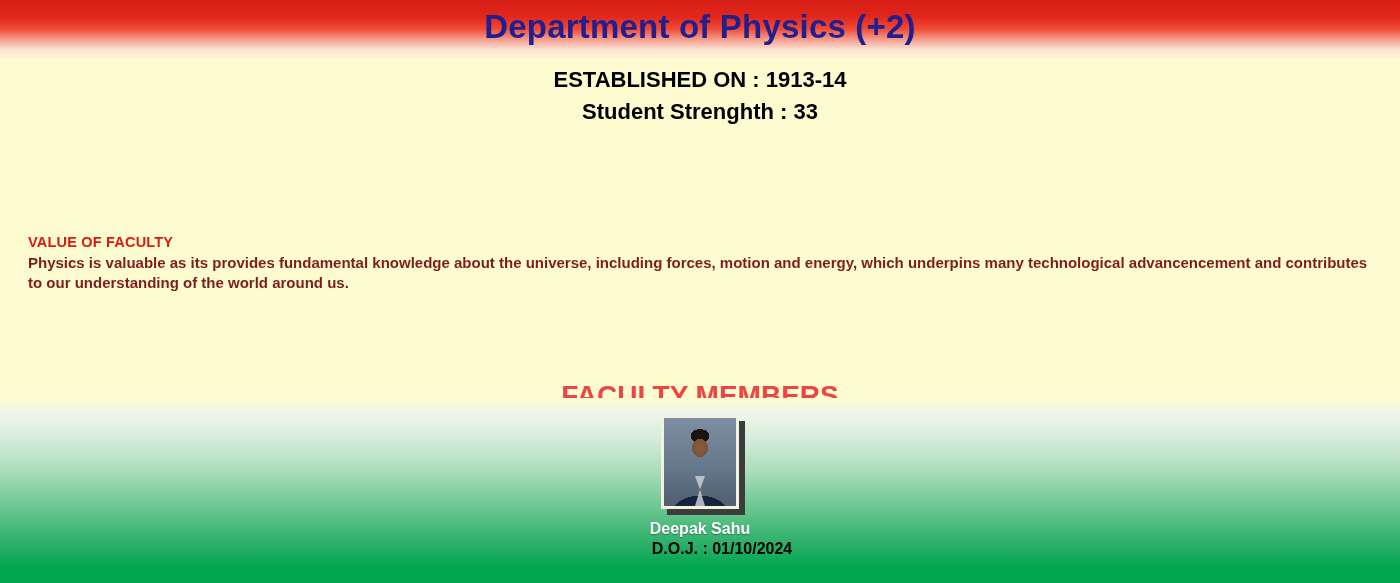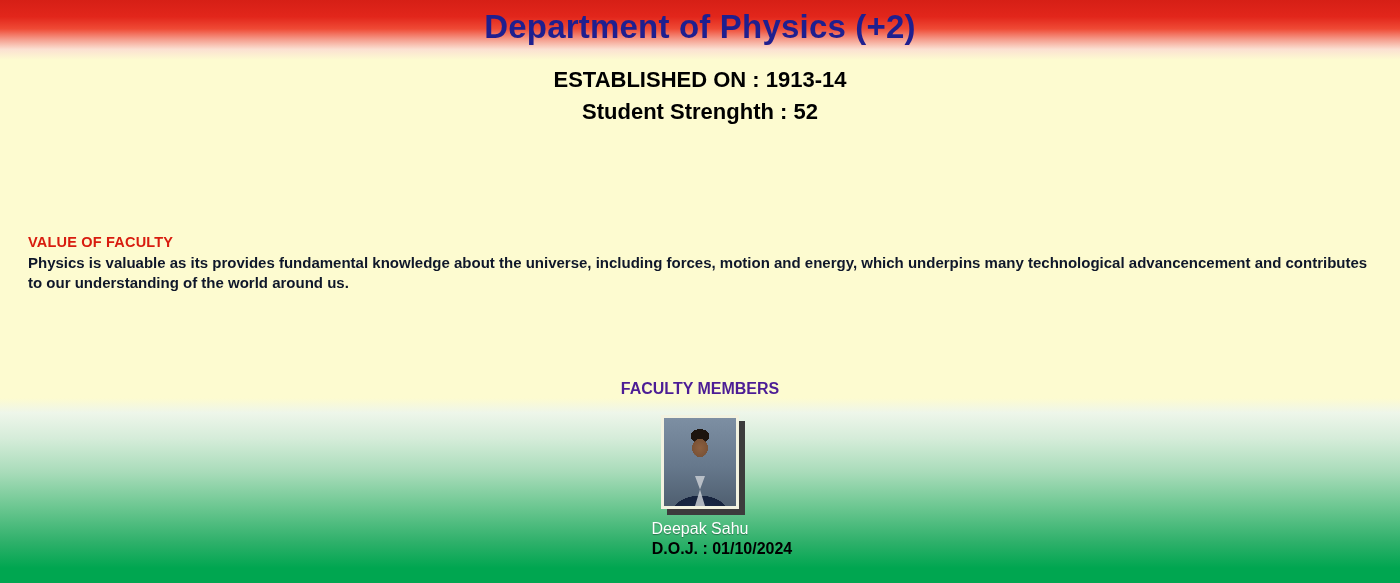--- a/index.html
+++ b/index.html
@@ -189,7 +189,7 @@
 
   <div class="est-block">
     <div class="est-line">ESTABLISHED ON : 1913-14</div>
-    <div class="est-line">Student Strenghth : 52</div>
+    <div class="est-line">Student Strenghth : 33</div>
   </div>
 
   <div class="value-block">

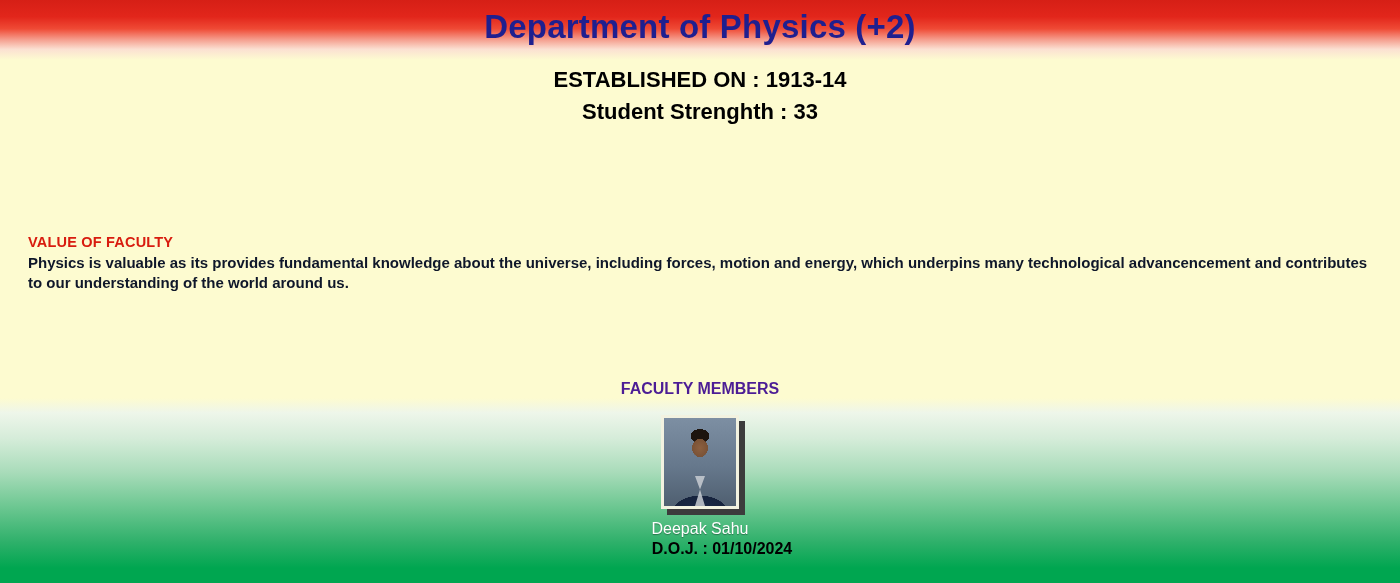--- a/index.html
+++ b/index.html
@@ -80,7 +80,7 @@
   .value-text {
     font-size: 15px;
     font-weight: bold;
-    color: #0f172a;
+    color: #7f1d1d;
     line-height: 20px;
   }
 

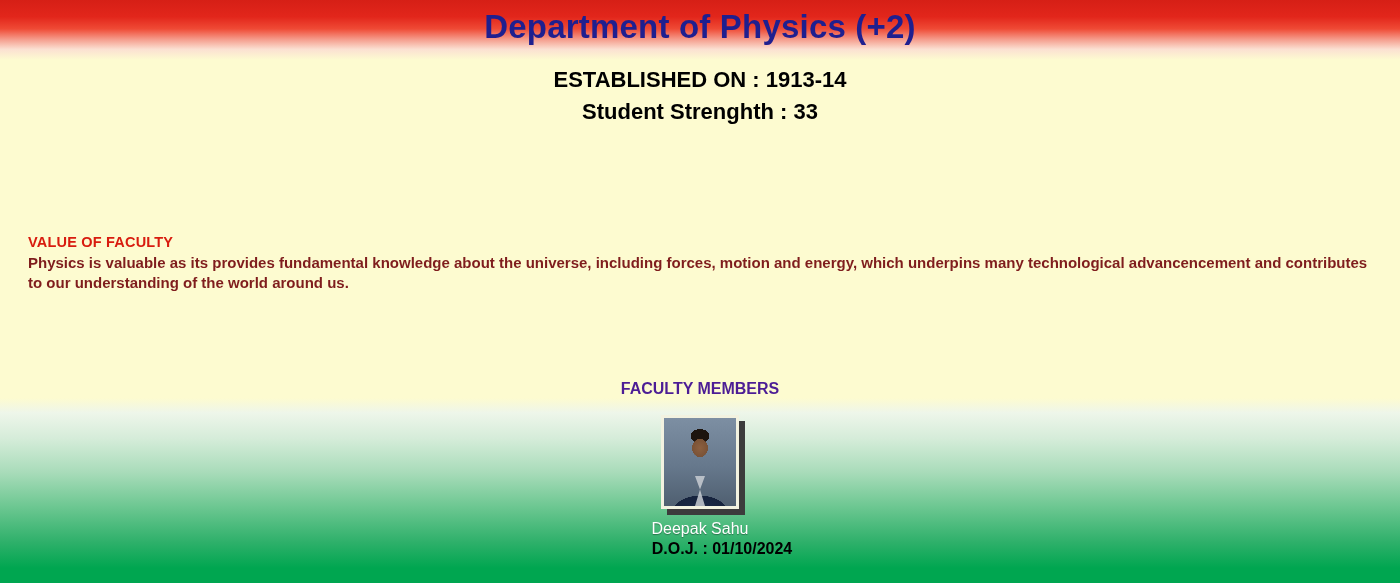--- a/index.html
+++ b/index.html
@@ -91,9 +91,9 @@
     top: 380px;
     width: 1400px;
     text-align: center;
-    font-size: 16px;
-    font-weight: bold;
-    color: #4c1d95;
+    font-size: 28px;
+    font-weight: bold;
+    color: #ef4444;
   }
 
   

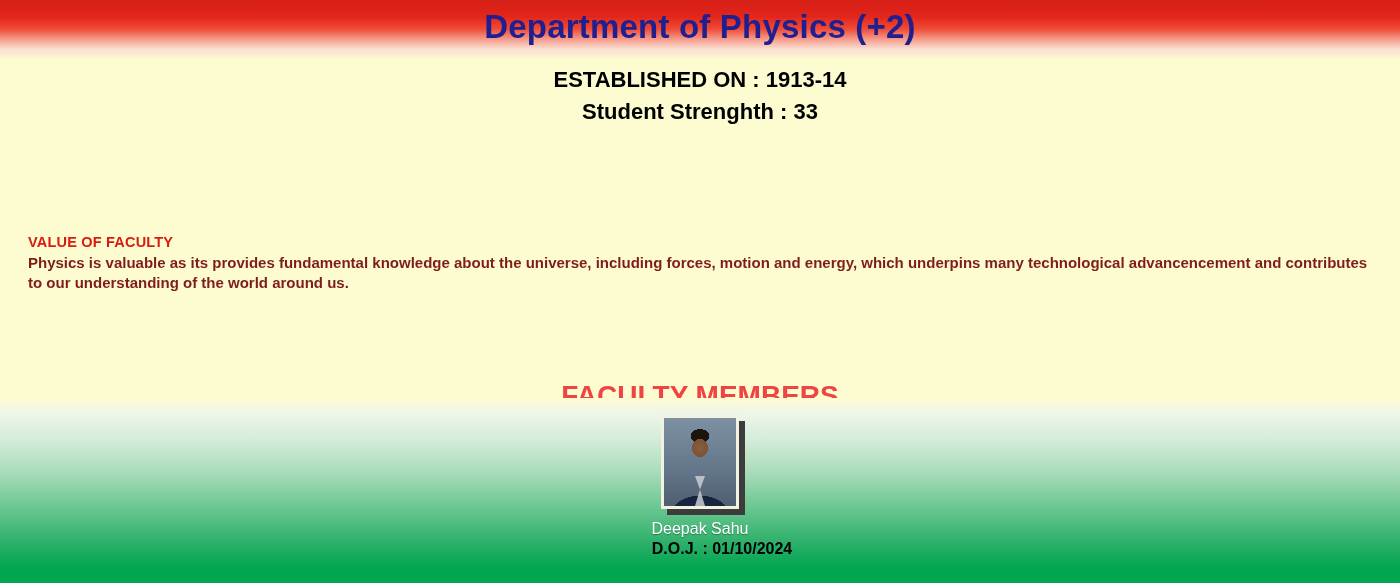--- a/index.html
+++ b/index.html
@@ -165,7 +165,7 @@
   .faculty-name {
     margin-top: 6px;
     font-size: 16px;
-    font-weight: normal;
+    font-weight: bold;
     color: #ffffff;
     text-shadow: 0 1px 1px rgba(0,0,0,0.35);
     line-height: 20px;

